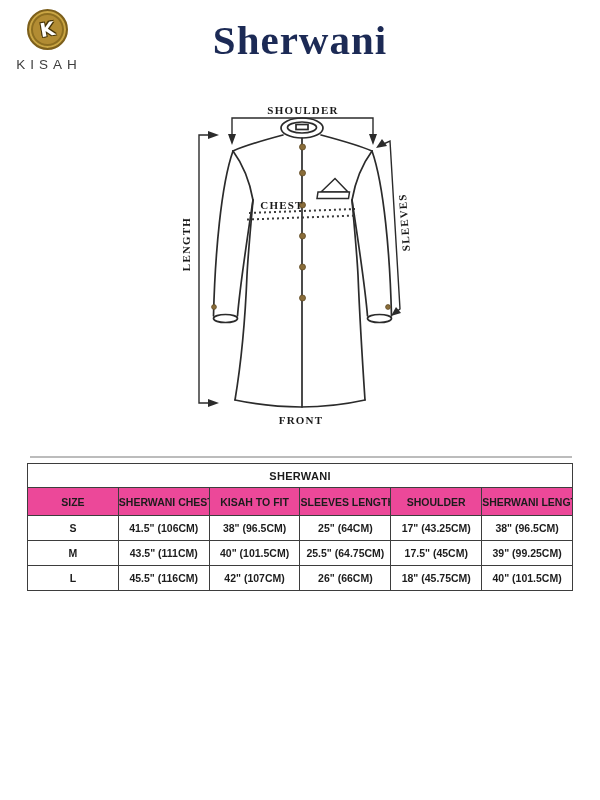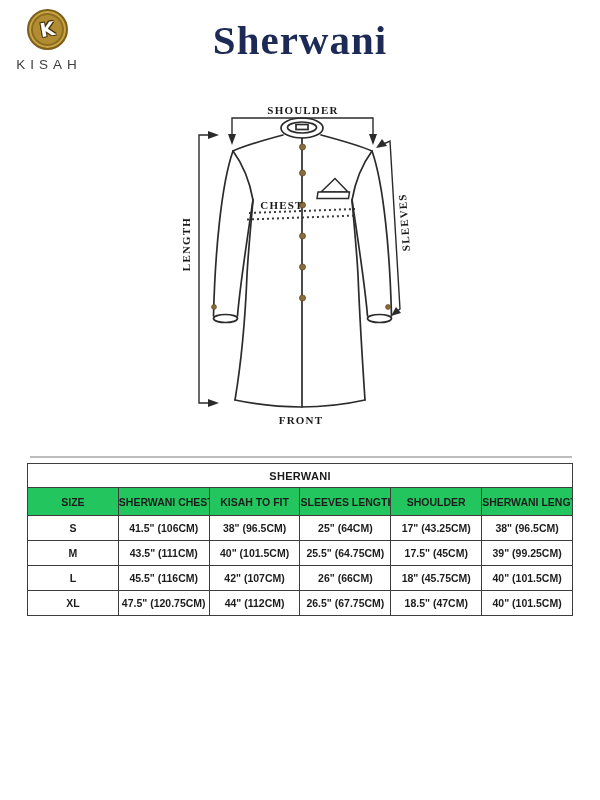--- a/index.html
+++ b/index.html
@@ -56,7 +56,7 @@
     padding:0; color:#1c1c1c; overflow:hidden; white-space:nowrap;
   }
   .chart .t-title { height:23px; font-size:11px;   font-weight:700; background:#ffffff; letter-spacing:0.3px; }
-  .chart .t-head  { height:27px; font-size:10.5px; font-weight:700; background:#22c55e; }
+  .chart .t-head  { height:27px; font-size:10.5px; font-weight:700; background:#ec4899; }
   .chart .t-cell  { height:24px; font-size:10.5px; font-weight:600; background:#ffffff; }
 </style>
 </head>

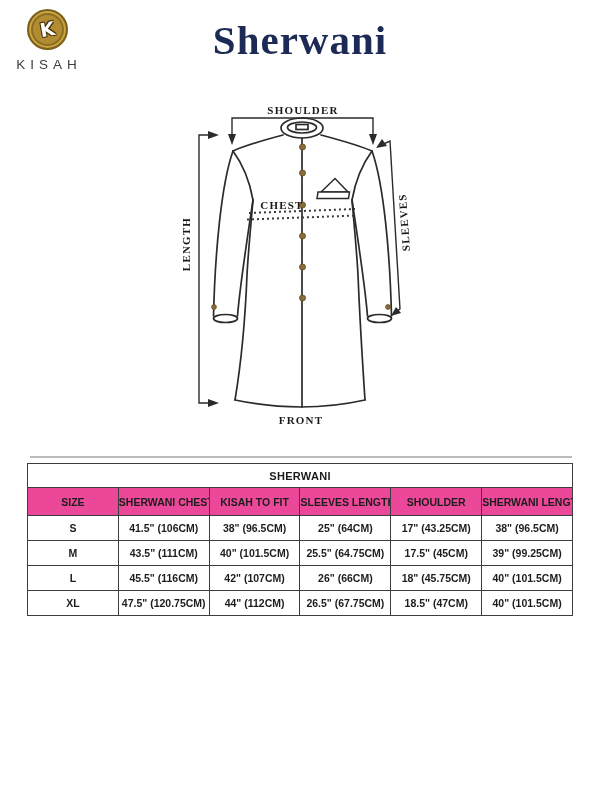--- a/index.html
+++ b/index.html
@@ -172,14 +172,6 @@
           <td class="t-cell">18" (45.75CM)</td>
           <td class="t-cell">40" (101.5CM)</td>
         </tr>
-        <tr>
-          <td class="t-cell">XL</td>
-          <td class="t-cell">47.5" (120.75CM)</td>
-          <td class="t-cell">44" (112CM)</td>
-          <td class="t-cell">26.5" (67.75CM)</td>
-          <td class="t-cell">18.5" (47CM)</td>
-          <td class="t-cell">40" (101.5CM)</td>
-        </tr>
       </tbody>
     </table>
 

